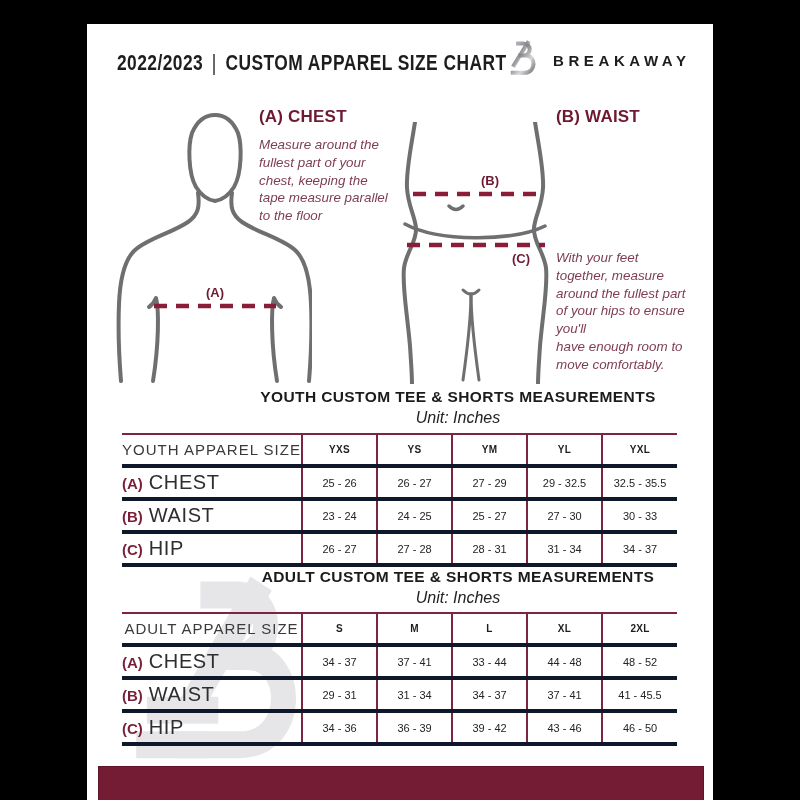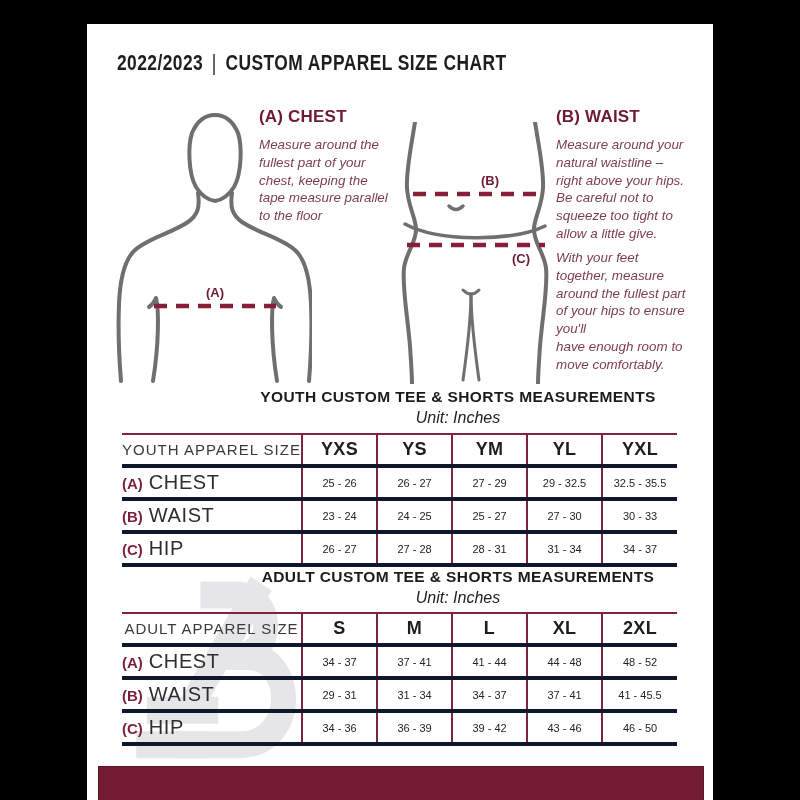--- a/index.html
+++ b/index.html
@@ -61,6 +61,25 @@
       <span>2022/2023</span><span class="hdr-sep">|</span><span>CUSTOM APPAREL SIZE CHART</span>
     </div>
 
+    <div class="brand">
+      <svg width="42" height="44" viewBox="0 0 56 56">
+        <defs>
+          <linearGradient id="g1" x1="0" y1="0" x2="1" y2="1">
+            <stop offset="0" stop-color="#c7c7cb"></stop>
+              <stop offset=".4" stop-color="#85858a"></stop>
+            <stop offset=".7" stop-color="#d8d8db"></stop>
+              <stop offset="1" stop-color="#77777c"></stop>
+          </linearGradient>
+        </defs>
+        <g stroke="url(#g1)" stroke-width="5.5" fill="none">
+          <path d="M37,3 L16,37"></path>
+          <path d="M20,6 H30 C41,6 41,22 30,22 H23 M25,22 H33 C47,22 47,45 31,45 H13"></path>
+          <path d="M5,36 H25"></path>
+          <path d="M2,45 H22"></path>
+        </g>
+      </svg>
+      <span class="brand-name">BREAKAWAY</span>
+    </div>
 
     <svg class="watermark" width="200" height="215" viewBox="0 0 56 56" preserveAspectRatio="none">
       <g stroke="#d3d3d7" stroke-width="7" fill="none">

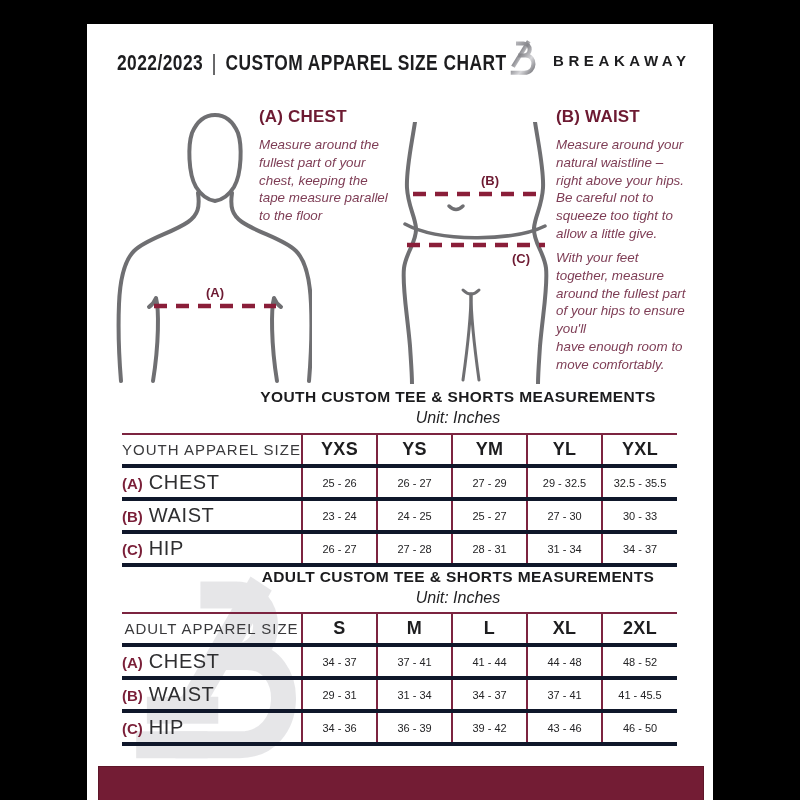--- a/index.html
+++ b/index.html
@@ -128,12 +128,6 @@
     </div>
     <div class="guide g-waist">
       <h3>(B) WAIST</h3>
-      <p>Measure around your
-natural waistline –
-right above your hips.
-Be careful not to
-squeeze too tight to
-allow a little give.</p>
     </div>
     <div class="guide g-hips">
       <p>With your feet

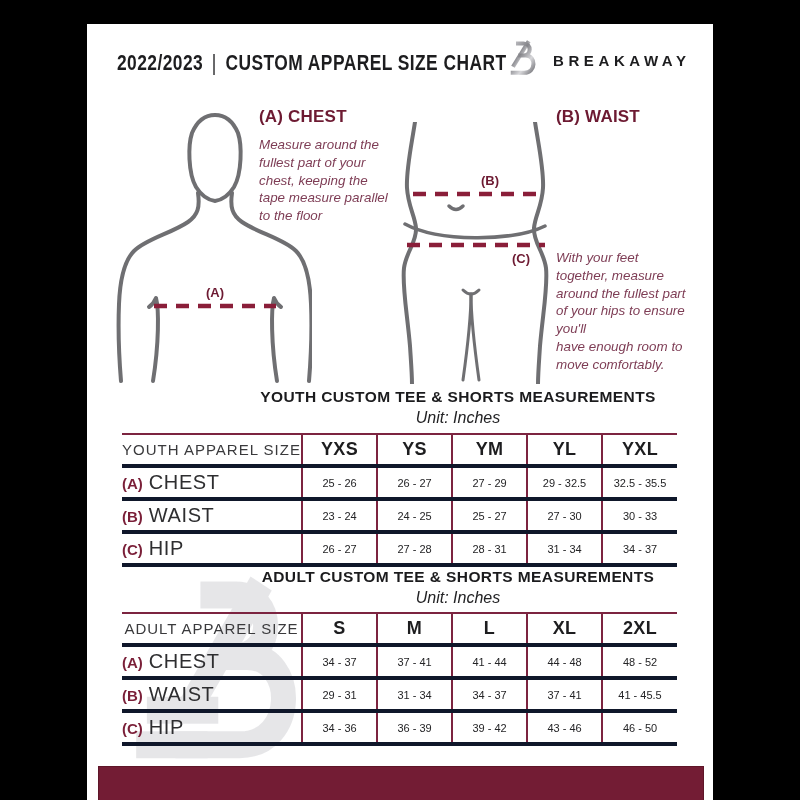--- a/index.html
+++ b/index.html
@@ -40,7 +40,7 @@
              padding:0;height:29px;vertical-align:middle;}
   table.size .vline{border-left:2px solid #7c2440;}
   th.rowlab,td.rowlab{text-align:left;padding-left:12px;font-weight:normal;}
-  th.sizecol{font-size:18px;font-weight:bold;color:#1d1d1f;text-align:center;letter-spacing:.3px;}
+  th.sizecol{font-size:10px;font-weight:bold;color:#1d1d1f;text-align:center;letter-spacing:.3px;}
   th.corner{font-size:15px;color:#3a3a3c;letter-spacing:1px;font-weight:normal;}
   td.val{font-size:11px;color:#242426;text-align:center;}
   .pref{color:#7a1f38;font-weight:bold;font-size:15px;margin-right:6px;}

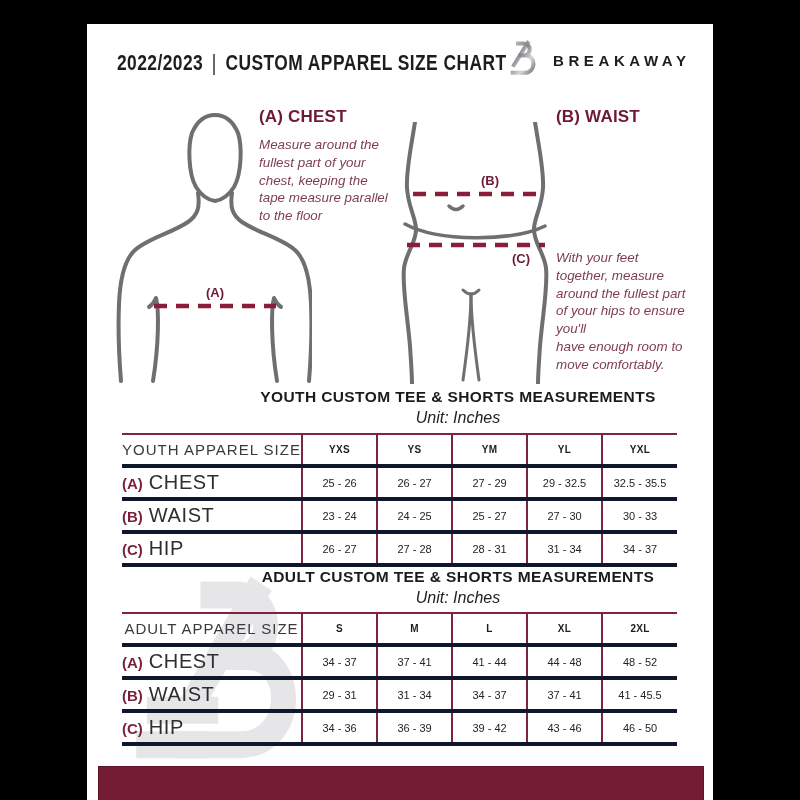--- a/index.html
+++ b/index.html
@@ -216,7 +216,7 @@
         <td class="rowlab"><span class="pref">(A)</span><span class="rlab">CHEST</span></td>
         <td class="val vline">34 - 37</td>
         <td class="val vline">37 - 41</td>
-        <td class="val vline">41 - 44</td>
+        <td class="val vline">33 - 44</td>
         <td class="val vline">44 - 48</td>
         <td class="val vline">48 - 52</td>
       </tr>

